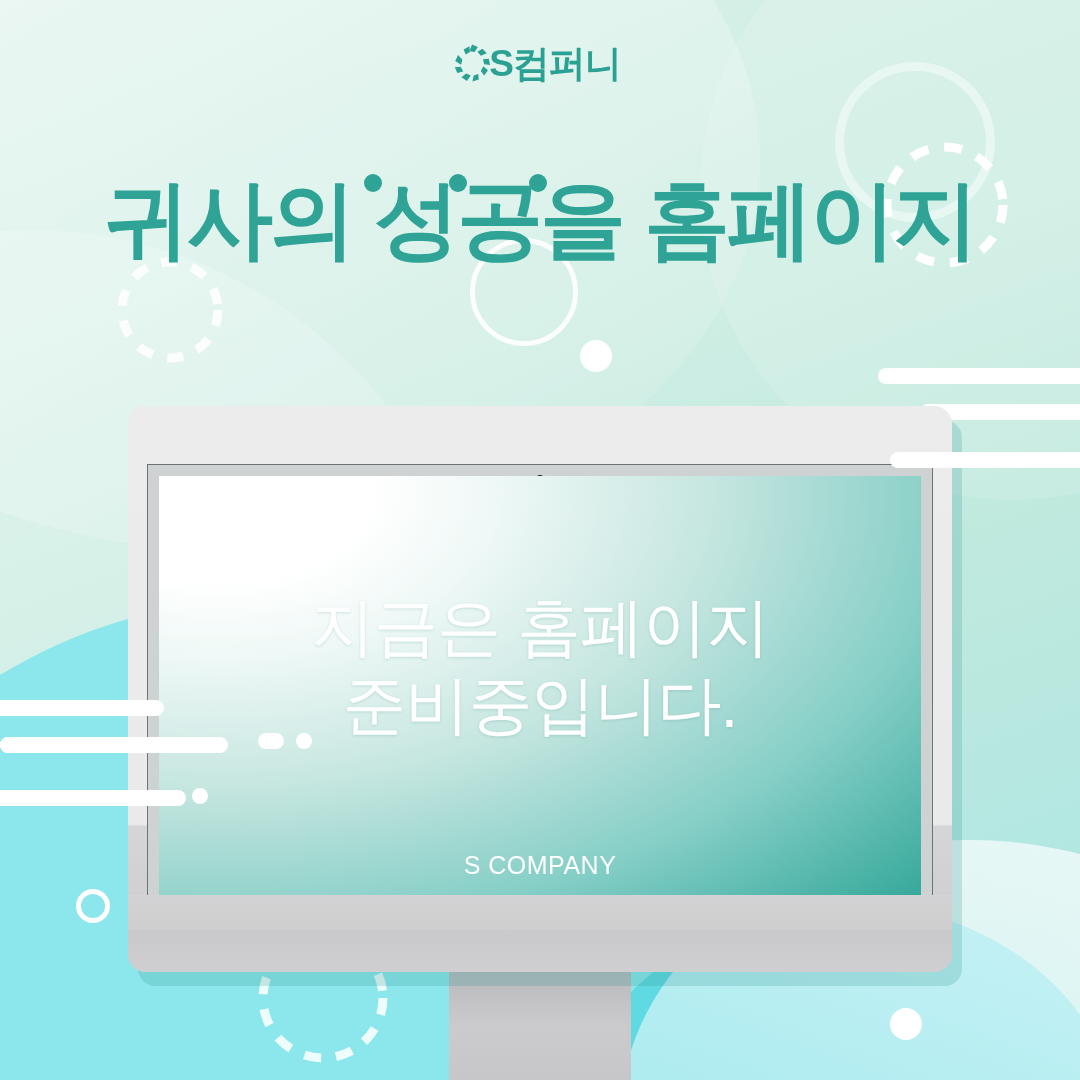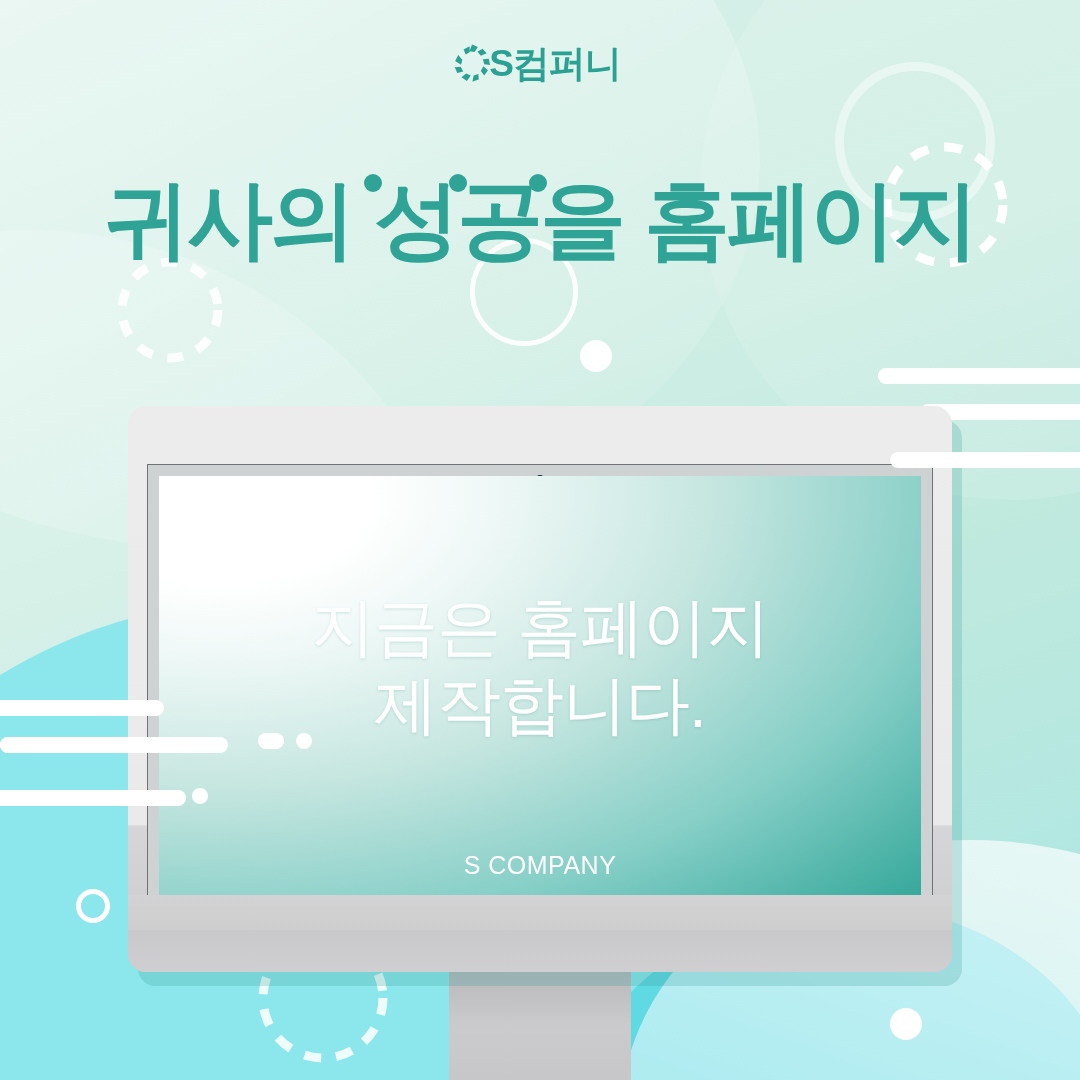--- a/index.html
+++ b/index.html
@@ -267,7 +267,7 @@
       <div class="mon-screen">
         <div class="screen-text">
           <div>지금은 홈페이지</div>
-          <div>제작합니다.</div>
+          <div>준비중입니다.</div>
         </div>
         <div class="screen-sub">S COMPANY</div>
       </div>

